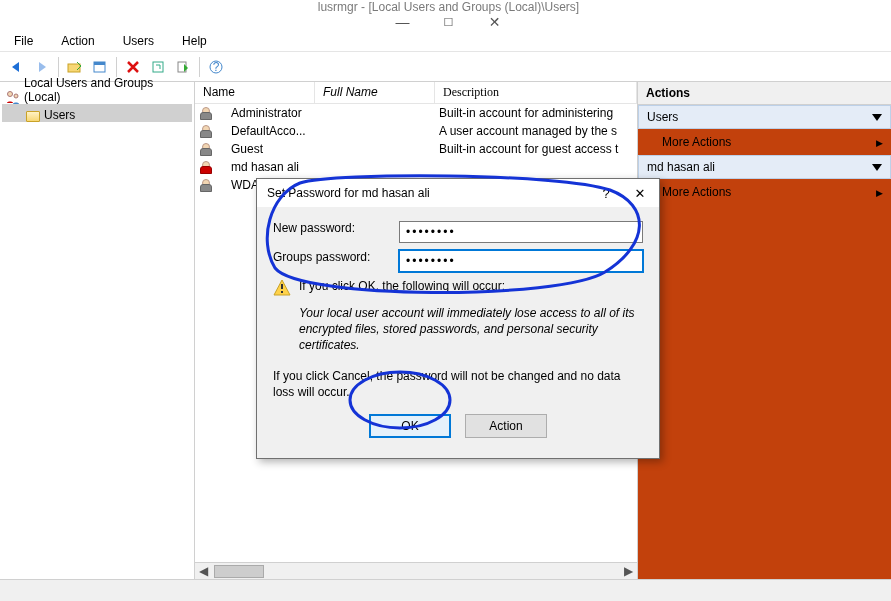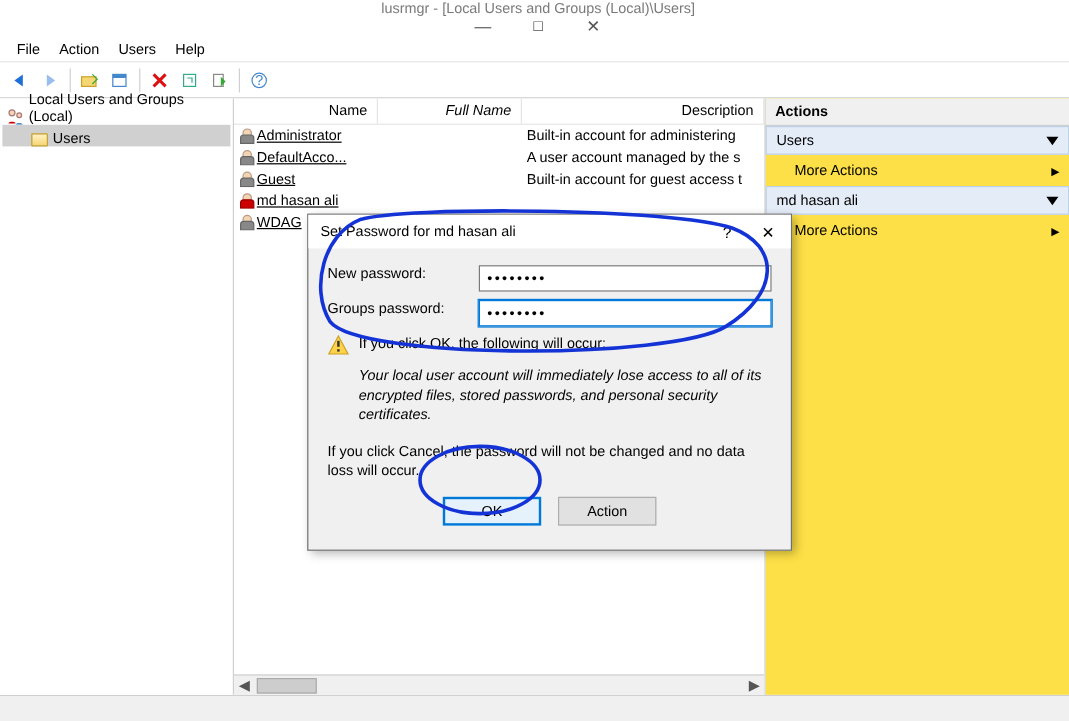--- a/index.html
+++ b/index.html
@@ -13,7 +13,7 @@
   .win-buttons div { width: 46px; display: flex; align-items: center; justify-content: center; color: #555; font-size: 14px; }
 
   
-  .menubar { height: 22px; display: flex; align-items: center; padding: 0 6px; gap: 0; border-bottom: 1px solid #e5e5e5; }
+  .menubar { height: 22px; display: flex; align-items: center; padding: 0 6px; gap: 12px; border-bottom: 1px solid #e5e5e5; }
   .menubar span { padding: 2px 8px; }
 
   

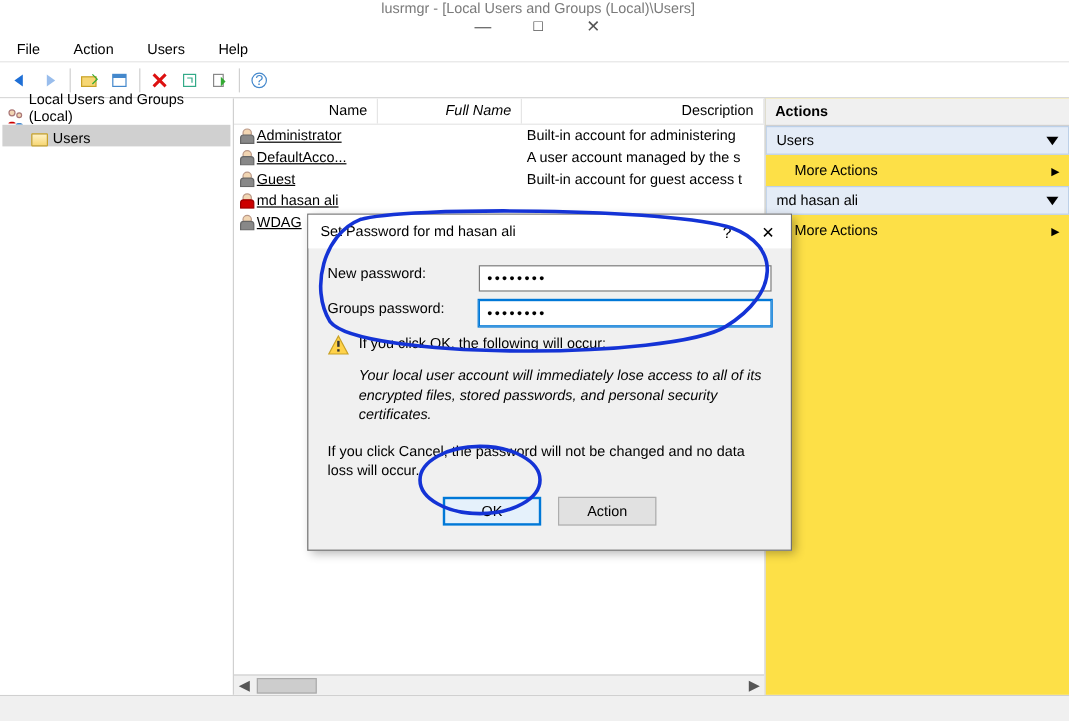--- a/index.html
+++ b/index.html
@@ -32,7 +32,7 @@
 
   .center { flex: 1; display: flex; flex-direction: column; border-right: 1px solid #d0d0d0; position: relative; overflow:hidden;}
   .cols { display: flex; height: 22px; background: #fff; border-bottom: 1px solid #e5e5e5; }
-  .colh { padding: 3px 8px; border-right: 1px solid #e5e5e5; text-align: right; }
+  .colh { padding: 3px 8px; border-right: 1px solid #e5e5e5; }
   .colh.c1 { width: 120px; }
   .colh.c2 { width: 120px; font-style: italic; }
   .colh.c3 { flex: 1; }

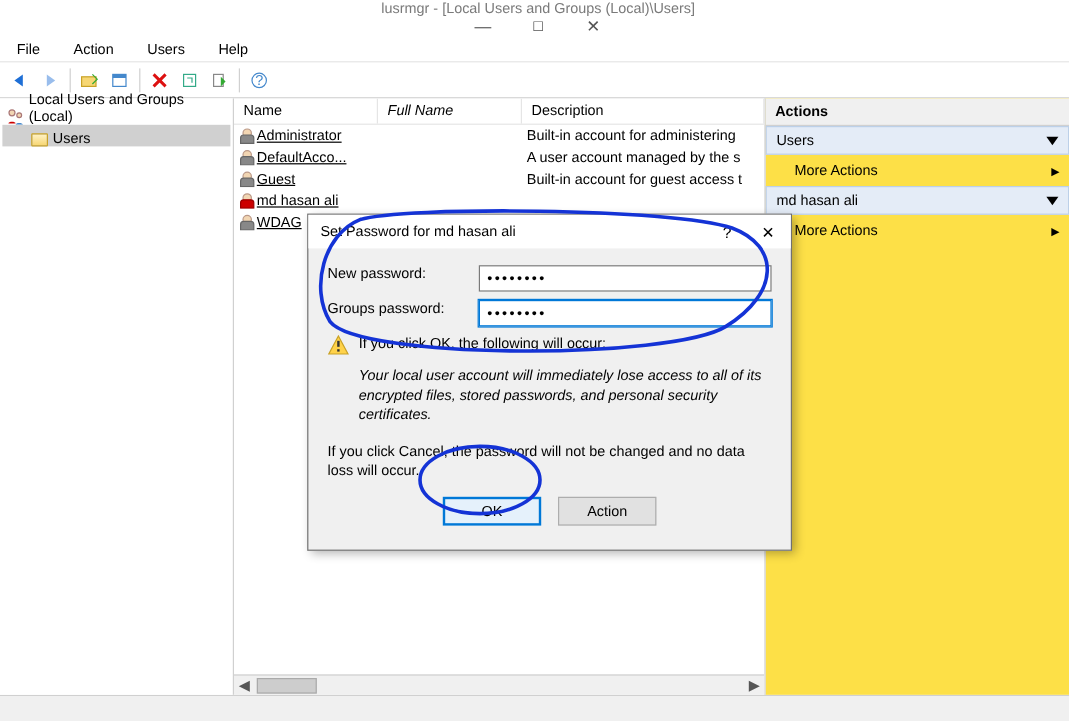--- a/index.html
+++ b/index.html
@@ -35,7 +35,7 @@
   .colh { padding: 3px 8px; border-right: 1px solid #e5e5e5; }
   .colh.c1 { width: 120px; }
   .colh.c2 { width: 120px; font-style: italic; }
-  .colh.c3 { flex: 1; }
+  .colh.c3 { flex: 1; font-family: Liberation Serif, serif; }
   .rows { flex: 1; overflow: hidden; position: relative; }
   .urow { display: flex; height: 18px; align-items: center; }
   .urow .uc1 { width: 120px; padding-left: 4px; display: flex; align-items: center; gap: 1px; white-space: nowrap; overflow: hidden; text-overflow: ellipsis; text-decoration: underline; }

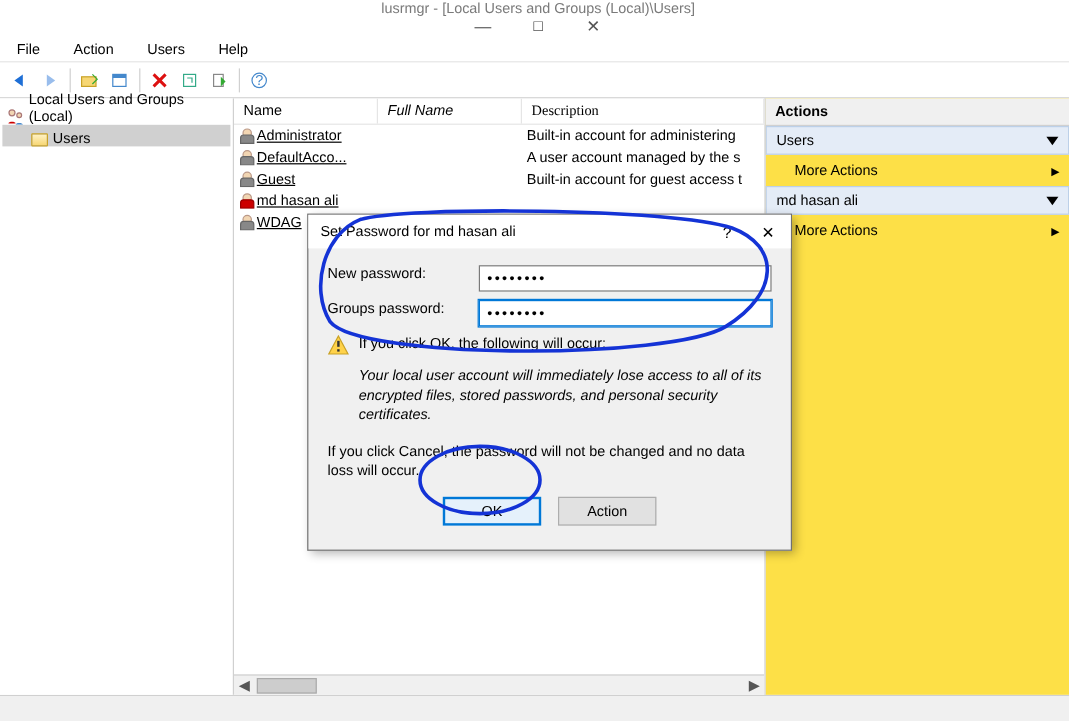--- a/index.html
+++ b/index.html
@@ -50,7 +50,7 @@
   .hscroll .arr { width:17px; text-align:center; color:#555; }
 
   
-  .actions { width: 253px; background: #fde047; }
+  .actions { width: 253px; background: #c2410c; }
   .actions-head { background: #f0f0f0; border-bottom: 1px solid #d0d0d0; padding: 4px 8px; font-weight: bold; }
   .act-section { background: #e4ecf7; border: 1px solid #bcd0e8; padding: 4px 8px; display:flex; justify-content:space-between; align-items:center;}
   .act-item { padding: 6px 8px 6px 24px; display:flex; justify-content:space-between; align-items:center;}

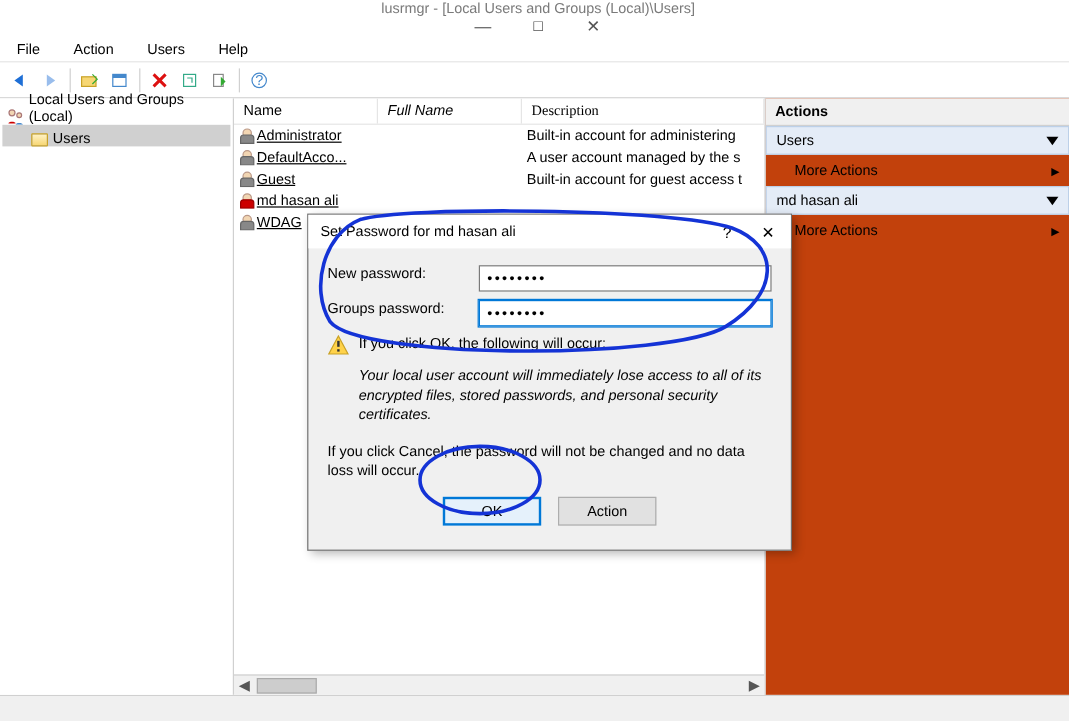--- a/index.html
+++ b/index.html
@@ -38,7 +38,7 @@
   .colh.c3 { flex: 1; font-family: Liberation Serif, serif; }
   .rows { flex: 1; overflow: hidden; position: relative; }
   .urow { display: flex; height: 18px; align-items: center; }
-  .urow .uc1 { width: 120px; padding-left: 4px; display: flex; align-items: center; gap: 1px; white-space: nowrap; overflow: hidden; text-overflow: ellipsis; text-decoration: underline; }
+  .urow .uc1 { width: 120px; padding-left: 4px; display: flex; align-items: center; gap: 18px; white-space: nowrap; overflow: hidden; text-overflow: ellipsis; }
   .urow .uc2 { width: 120px; padding-left: 4px; }
   .urow .uc3 { flex: 1; padding-left: 4px; white-space: nowrap; overflow: hidden; }
   .uicon { width: 14px; height: 14px; position: relative; flex-shrink: 0; }

